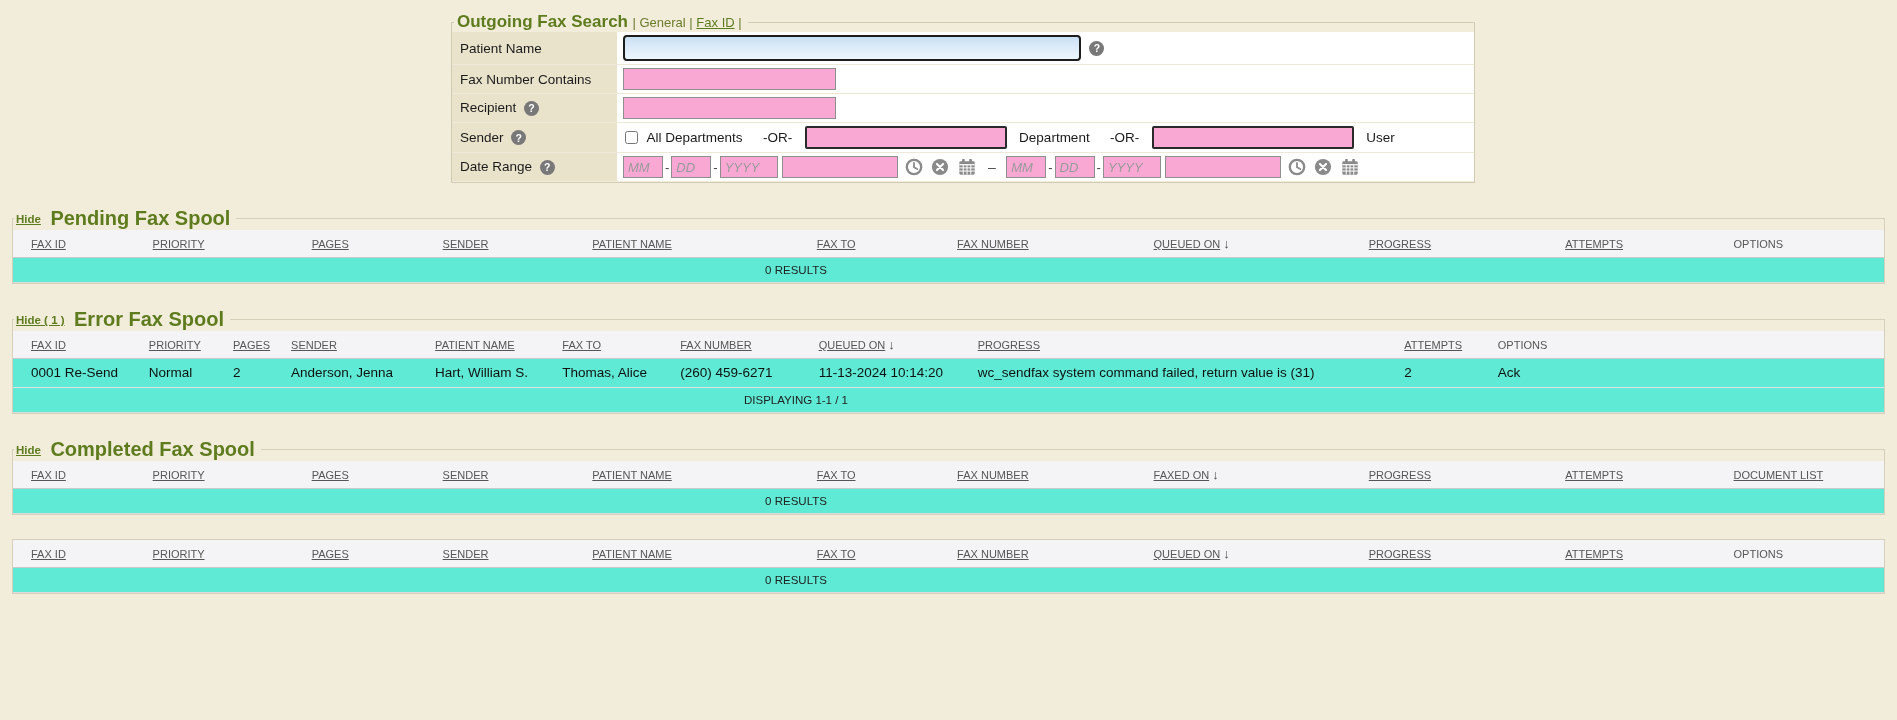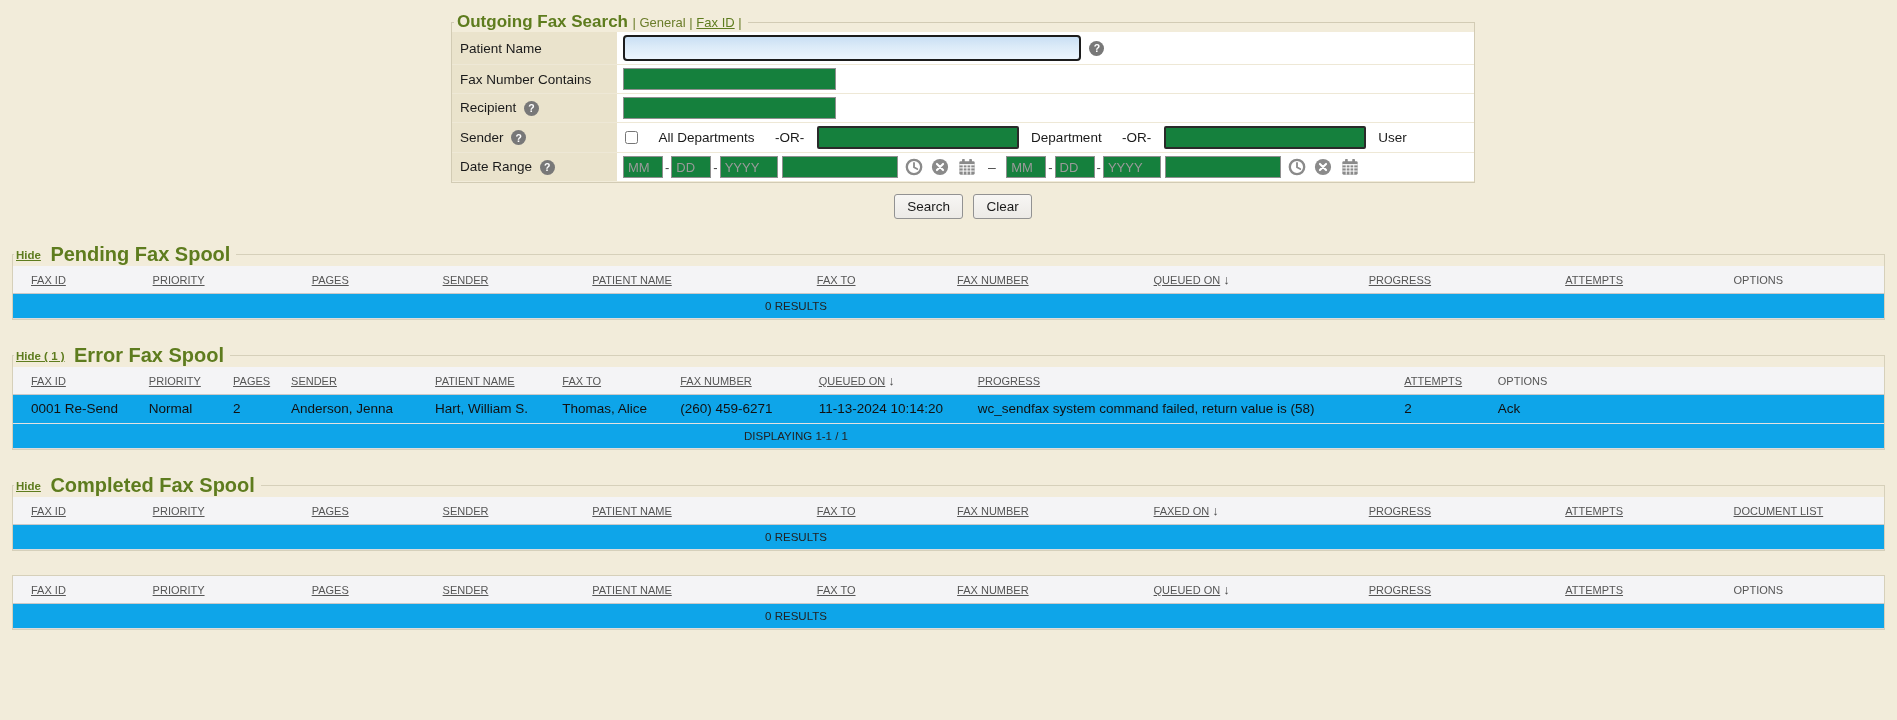--- a/index.html
+++ b/index.html
@@ -146,7 +146,7 @@
         </td>
         <td class="inp">
           <input type="checkbox" class="chk" style="">
-          <span class="fld-word" style="margin-left:12px;text-align:center;">All Departments</span>
+          <span class="fld-word" style="margin-left:0;text-align:center;">All Departments</span>
           <span class="or">-OR-</span>
           <input class="txt dark" type="text" style="">
           <span class="fld-word">Department</span>

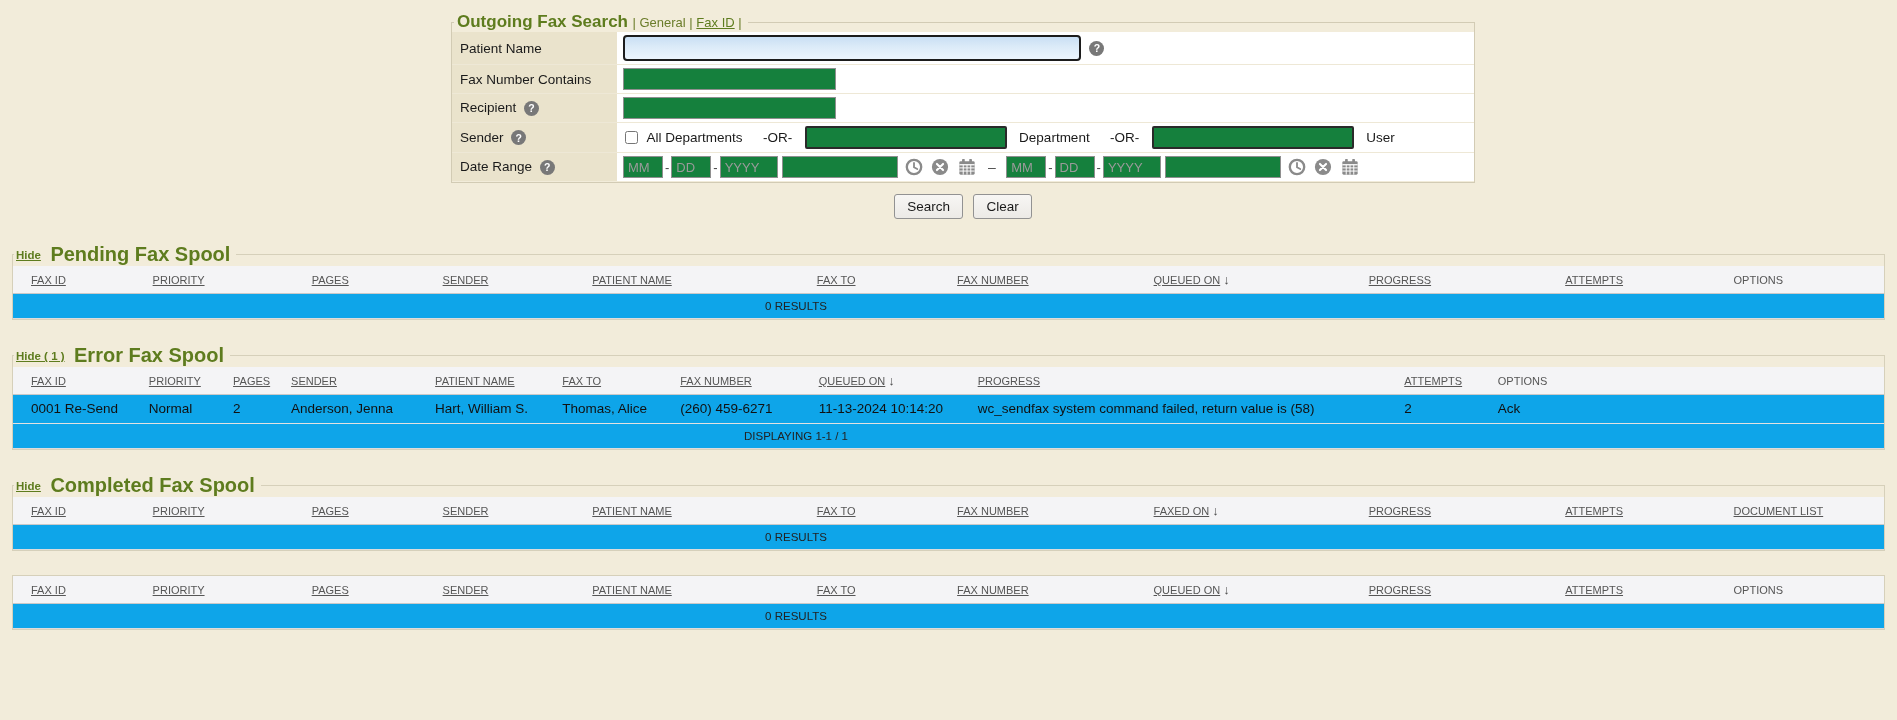--- a/index.html
+++ b/index.html
@@ -30,9 +30,10 @@
   }
   td.inp { background:#fff; padding:3px 6px; vertical-align:middle; white-space:nowrap; }
   input.txt {
-    height:22px; border:1px solid #8f8f8f; background:#15803d;
+    height:22px; border:1px solid #8f8f8f; background:#f9a8d4;
     font-family:"Liberation Sans",sans-serif; font-size:13px; padding:1px 4px;
     vertical-align:middle;
+    font-style:italic;
   }
   input.w-med { width:213px; }
   input.focus-input {

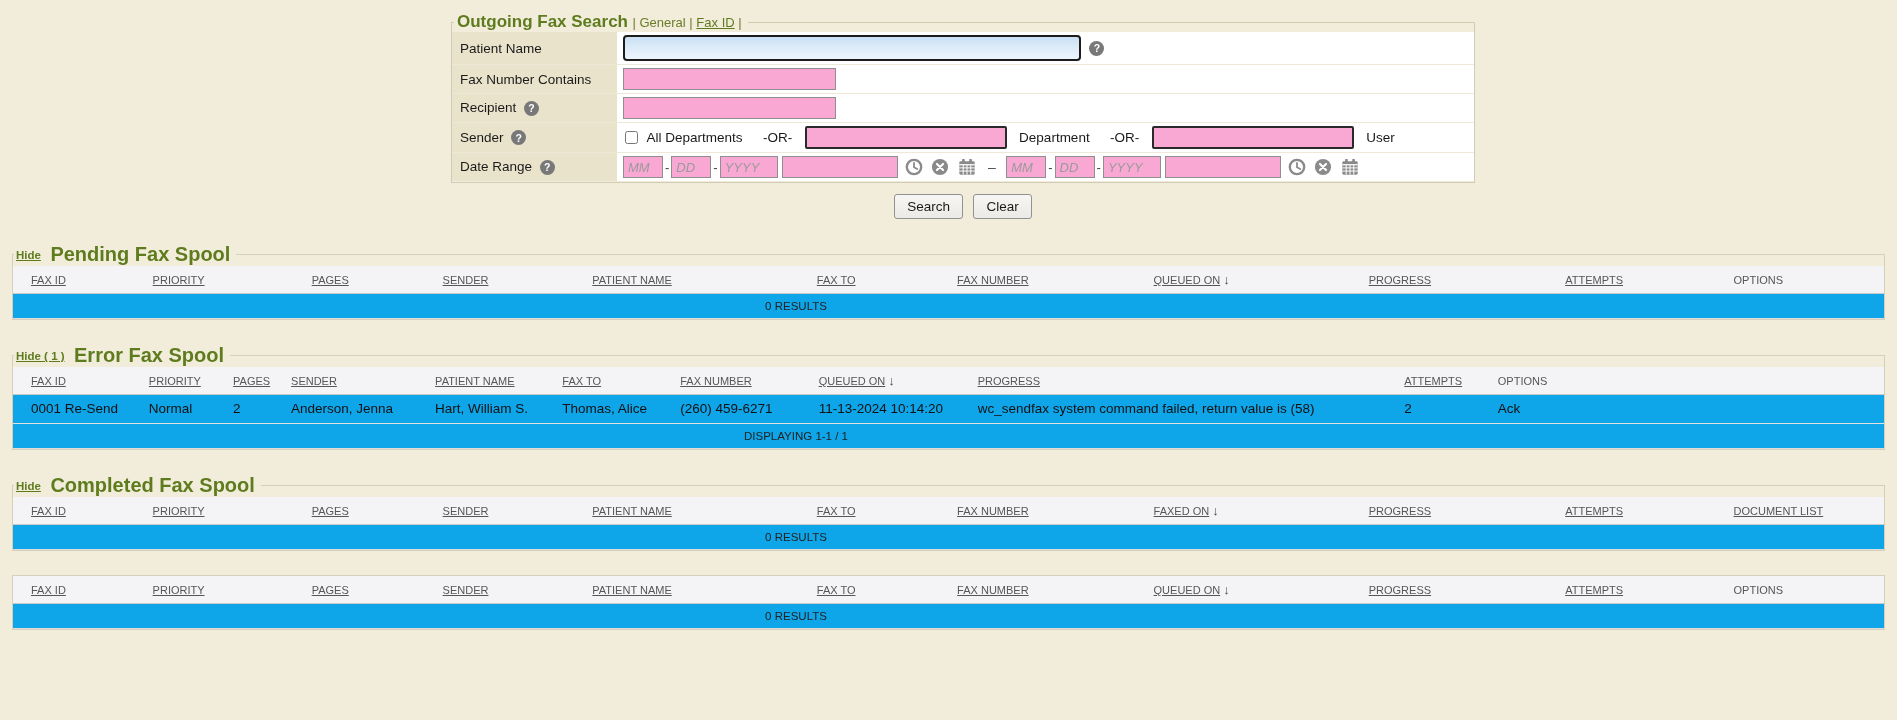--- a/index.html
+++ b/index.html
@@ -204,10 +204,6 @@
     </tbody>
       </table>
   </fieldset>
-  <div class="btn-row">
-    <button>Search</button>
-    <button>Clear</button>
-  </div>
 </div>
 
 <fieldset class="spool">

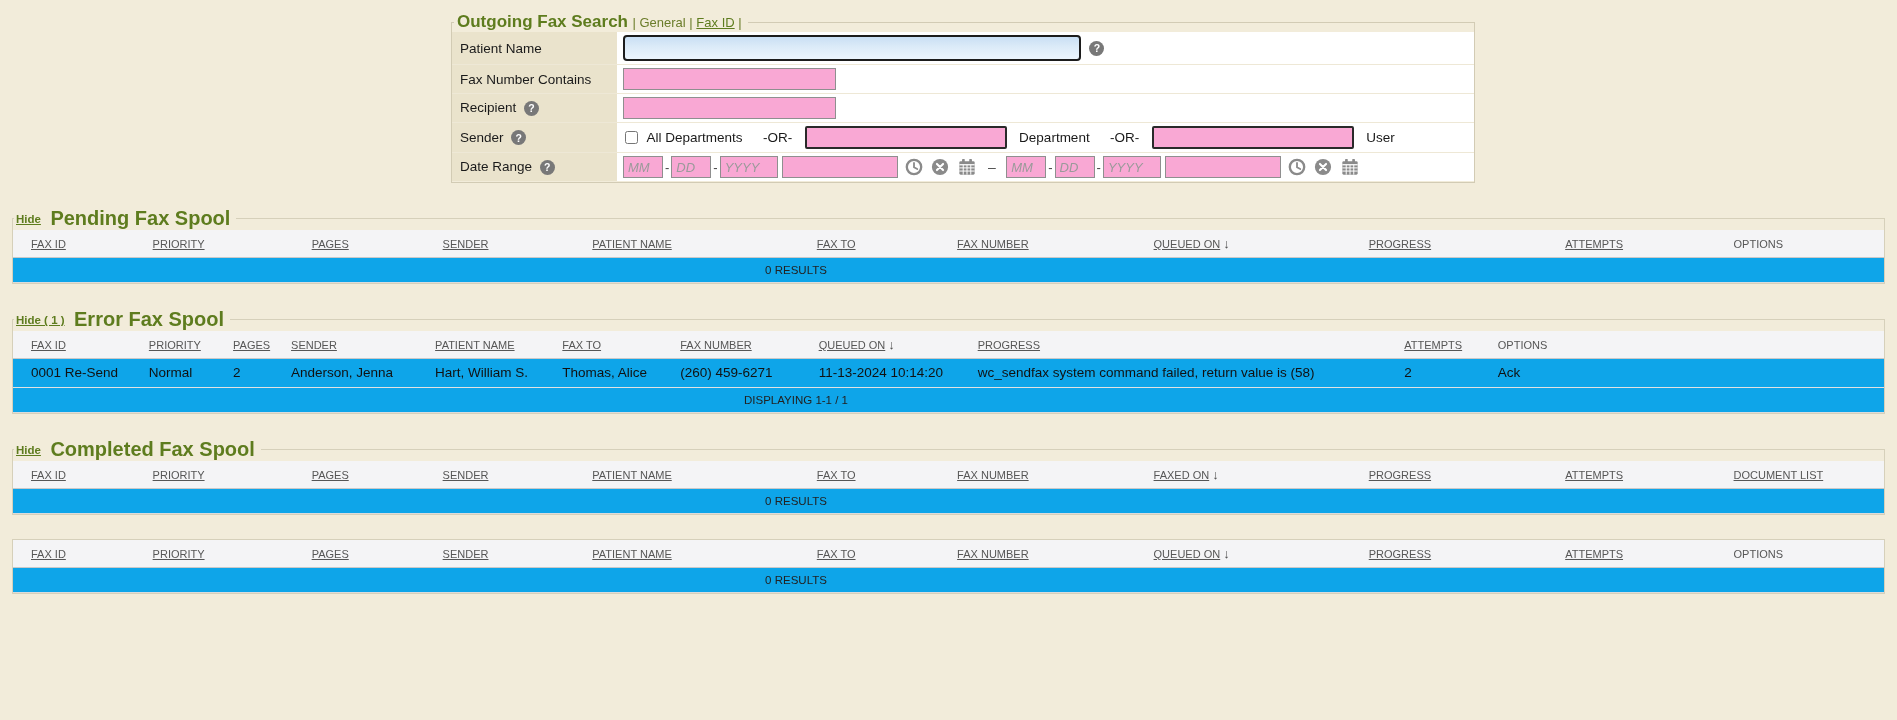--- a/index.html
+++ b/index.html
@@ -87,7 +87,7 @@
   table.spool-tbl th a { color:#565656; text-decoration:underline; cursor:pointer; }
   table.spool-tbl th span.plain { text-decoration:none; }
   .sort-arrow { font-weight:bold; font-size:13px; color:#4a4a4a; margin-left:3px; text-decoration:none; display:inline-block; }
-  table.spool-tbl tbody tr { background:#0ea5e9; }
+  table.spool-tbl tbody tr { background:#5eead4; }
   table.spool-tbl td.cell {
     font-size:13.5px; color:#111; padding:6px 2px 7px 18px; white-space:nowrap; overflow:hidden;
   }

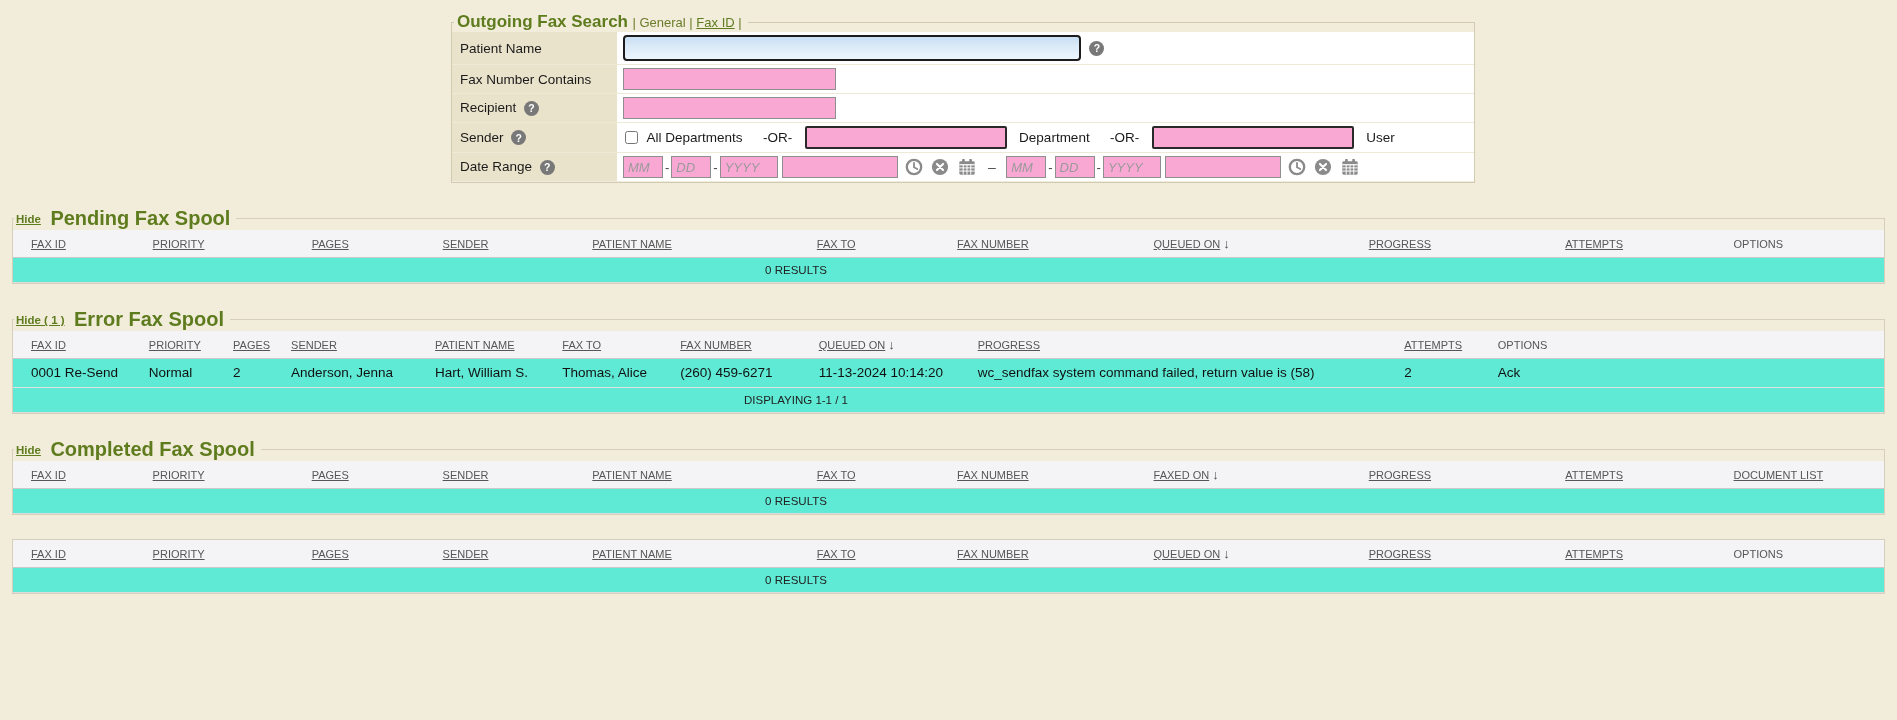--- a/index.html
+++ b/index.html
@@ -292,7 +292,7 @@
         <td class="cell">Thomas, Alice</td>
         <td class="cell">(260) 459-6271</td>
         <td class="cell">11-13-2024 10:14:20</td>
-        <td class="cell">wc_sendfax system command failed, return value is (58)</td>
+        <td class="cell">wc_sendfax system command failed, return value is (31)</td>
         <td class="cell">2</td>
         <td class="cell">Ack</td>
       </tr>

